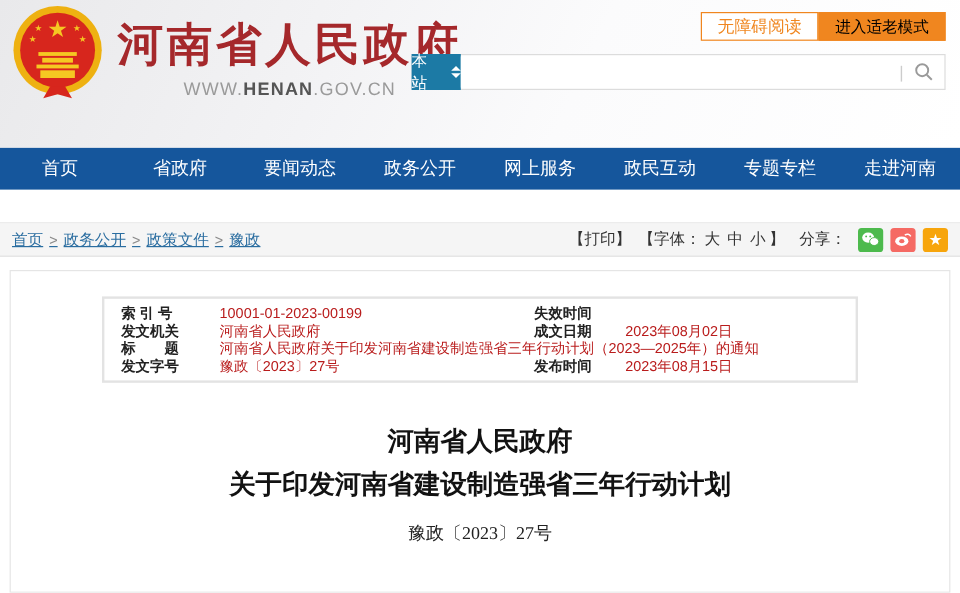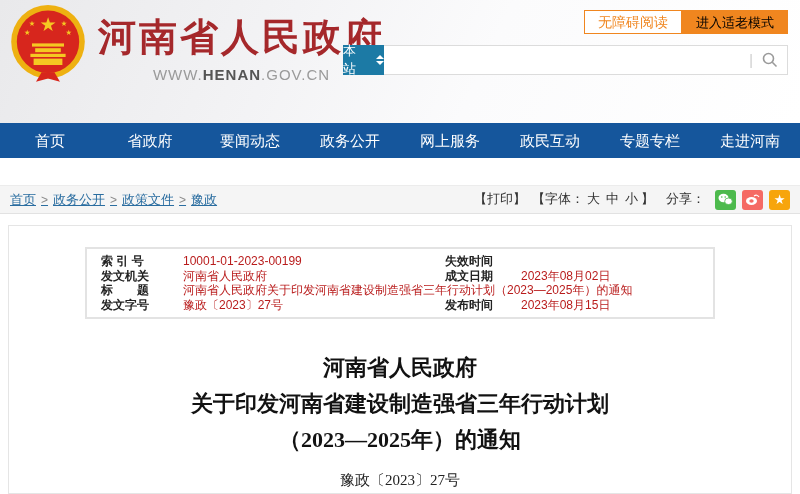--- a/index.html
+++ b/index.html
@@ -193,7 +193,6 @@
   <h1 class="doc-title">
     <div>河南省人民政府</div>
     <div>关于印发河南省建设制造强省三年行动计划</div>
-    <div>（2023—2025年）的通知</div>
   </h1>
   <div class="doc-number">豫政〔2023〕27号</div>
 </main>

